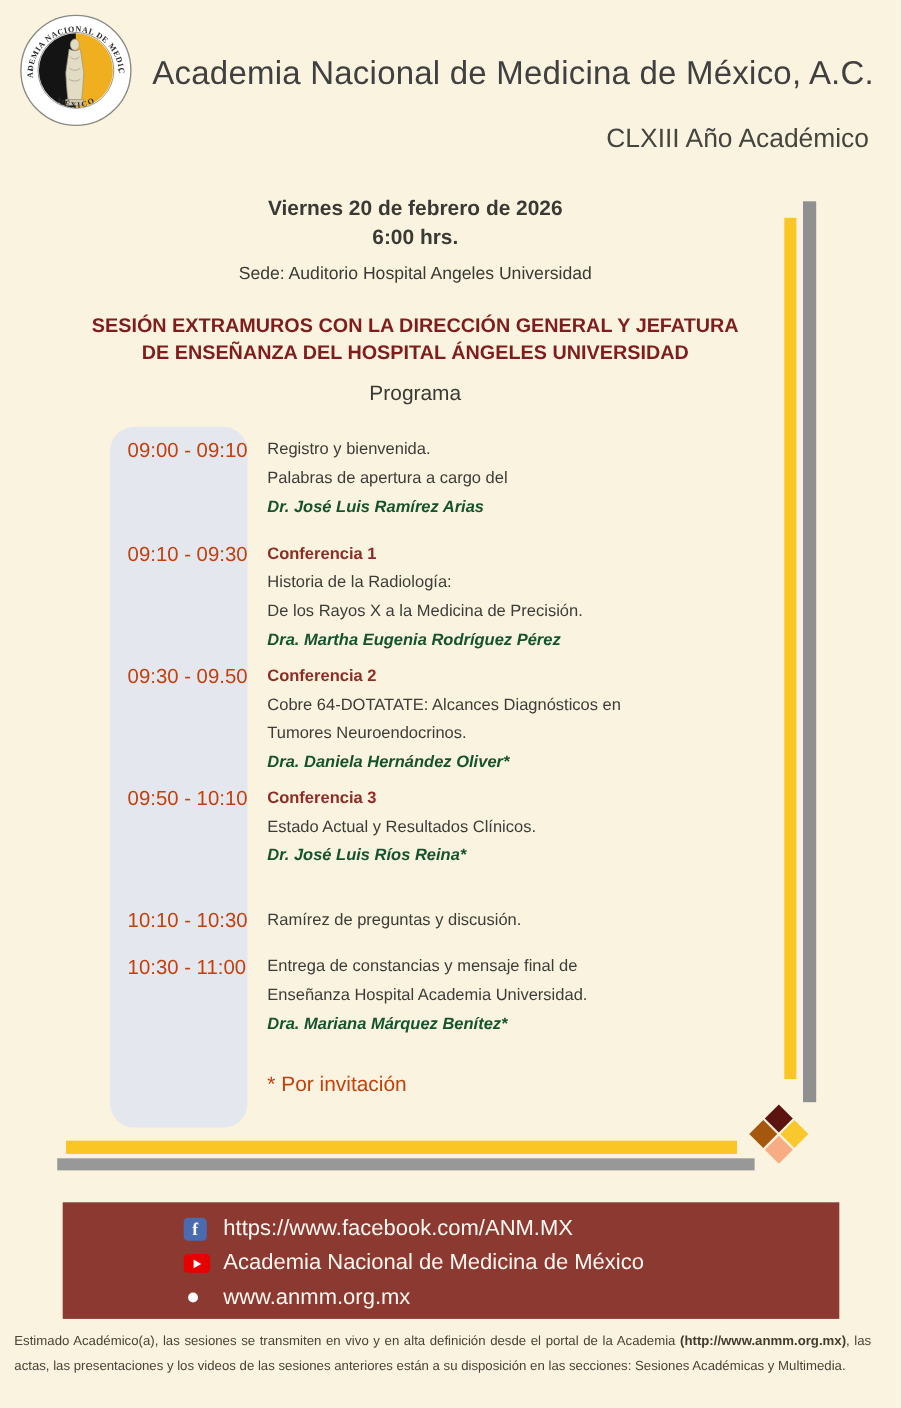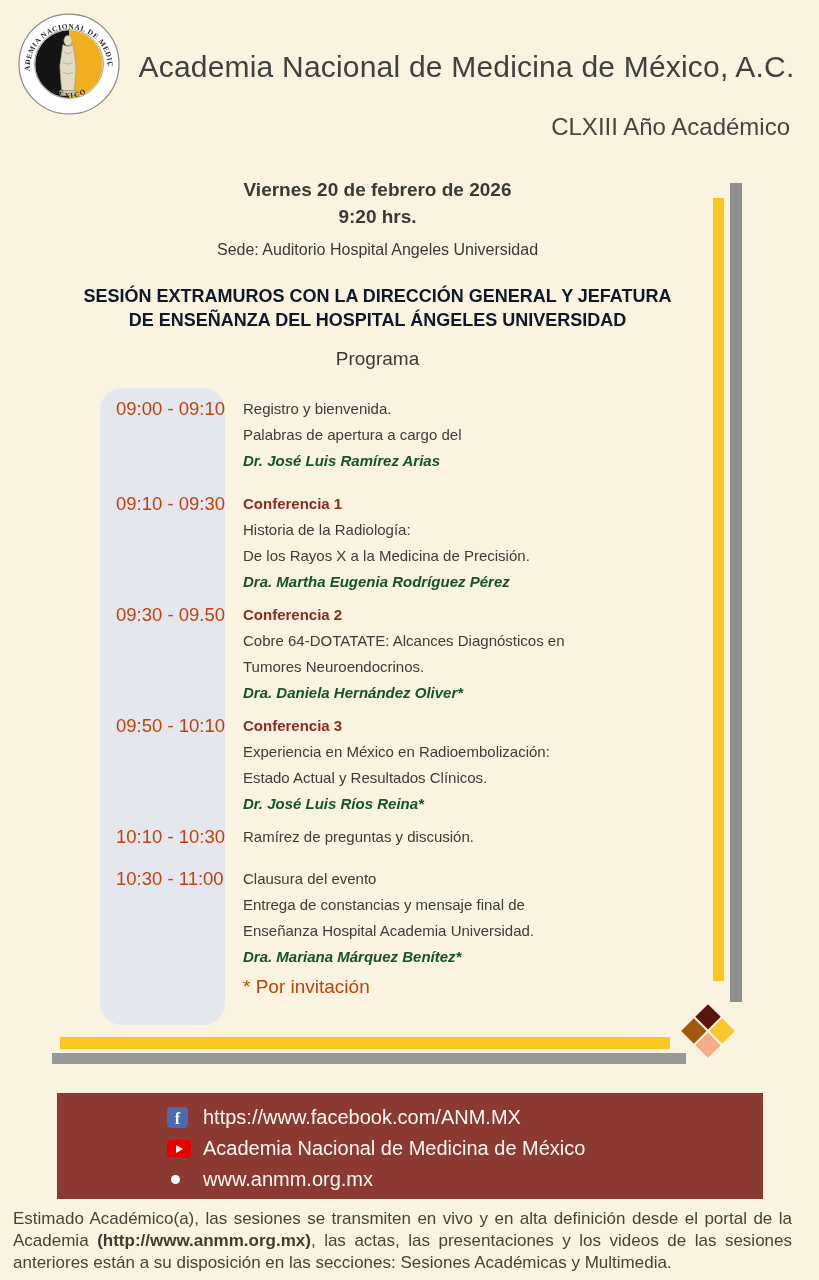--- a/index.html
+++ b/index.html
@@ -132,7 +132,7 @@
 
   <div class="centered date-block">
     <div>Viernes 20 de febrero de 2026</div>
-    <div>9:20 hrs.</div>
+    <div>6:00 hrs.</div>
   </div>
   <div class="centered venue">Sede: Auditorio Hospital Angeles Universidad</div>
   <div class="centered session-title">

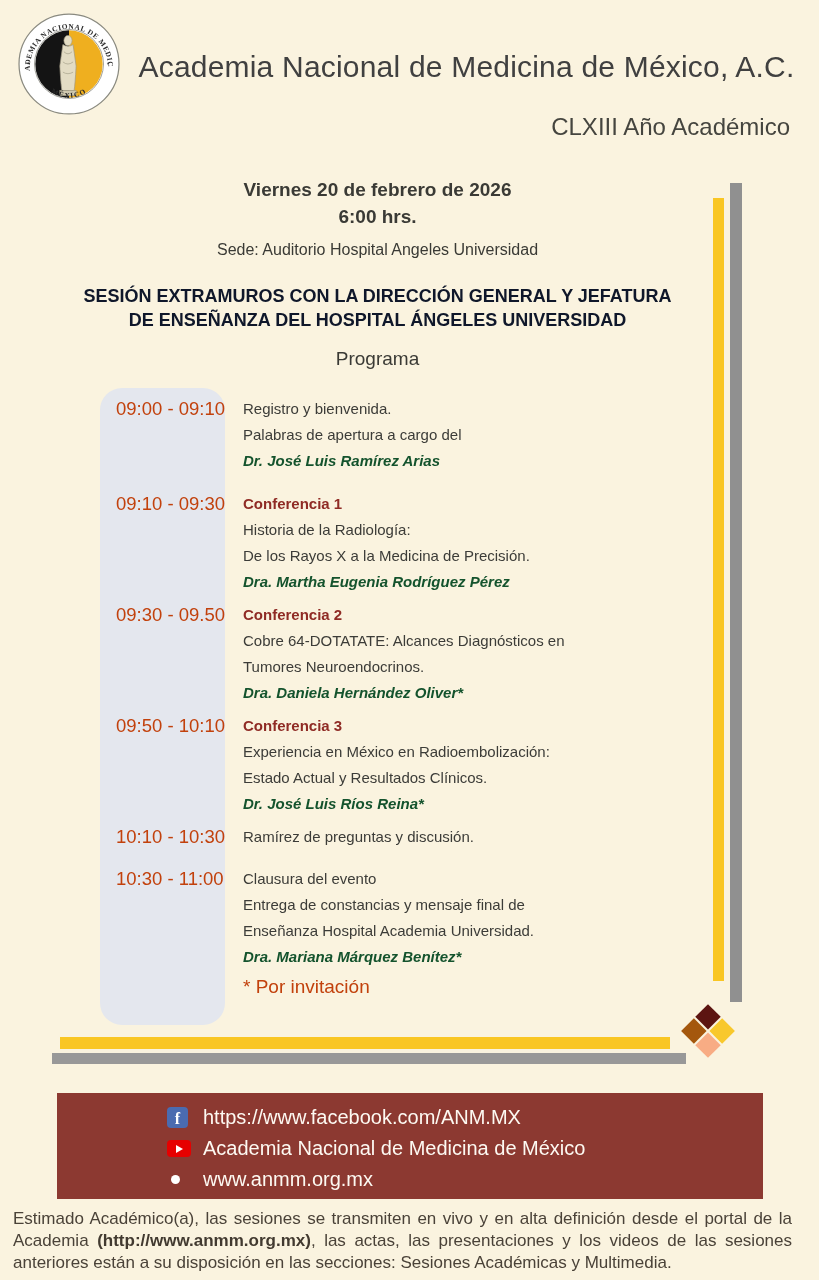--- a/index.html
+++ b/index.html
@@ -28,7 +28,7 @@
   .centered { position: absolute; left: 60px; width: 635px; text-align: center; color: #3A3A35; }
   .date-block { top: 176px; font-weight: bold; font-size: 19px; line-height: 27px; }
   .venue { top: 241px; font-size: 16px; }
-  .session-title { top: 284px; font-weight: bold; font-size: 18px; line-height: 24px; color: #0f172a; }
+  .session-title { top: 284px; font-weight: bold; font-size: 18px; line-height: 24px; color: #7f1d1d; }
   .program-label { top: 348px; font-size: 19px; }
   
   .time-col-bg {

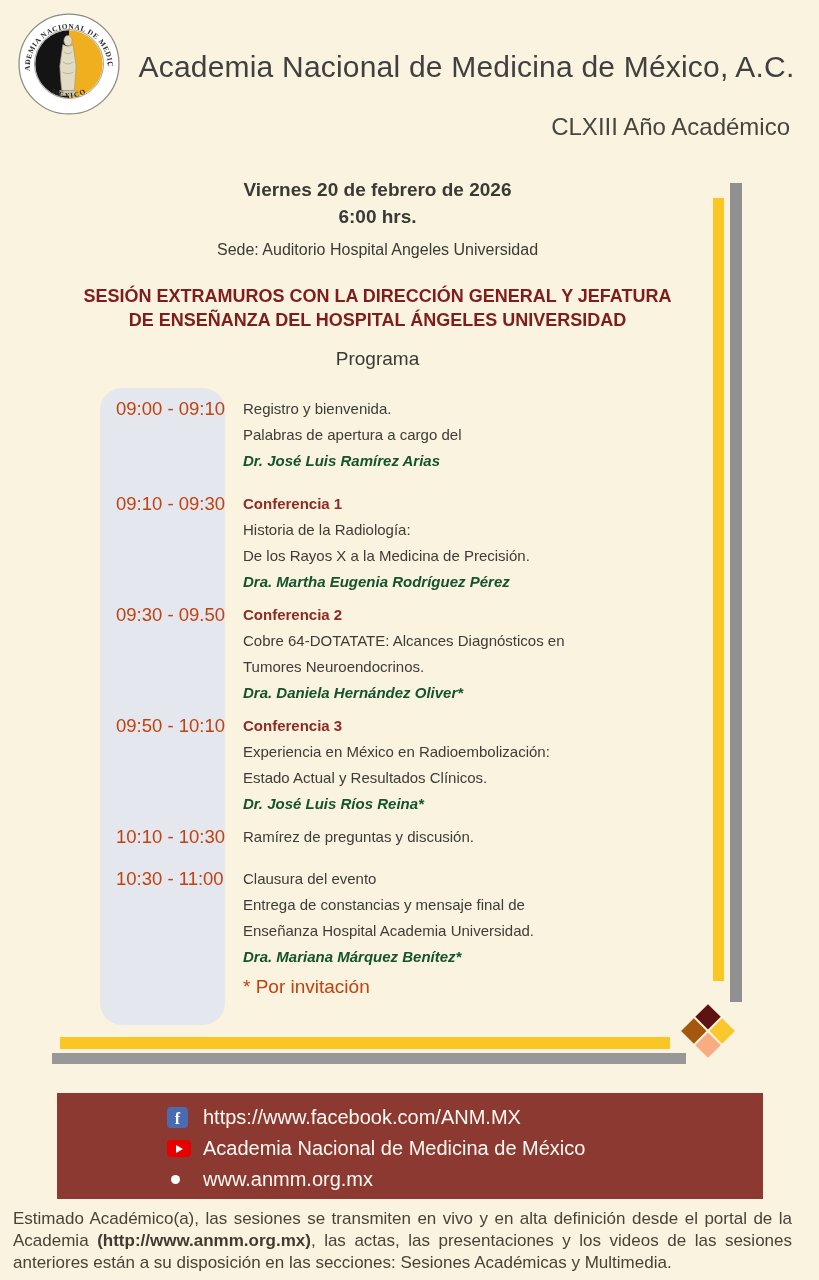--- a/index.html
+++ b/index.html
@@ -176,7 +176,6 @@
     <div class="row-time">09:50 - 10:10</div>
     <div class="row-body">
       <div class="conf-heading">Conferencia 3</div>
-      <div>Experiencia en México en Radioembolización:</div>
       <div>Estado Actual y Resultados Clínicos.</div>
       <div class="speaker">Dr. José Luis Ríos Reina*</div>
     </div>

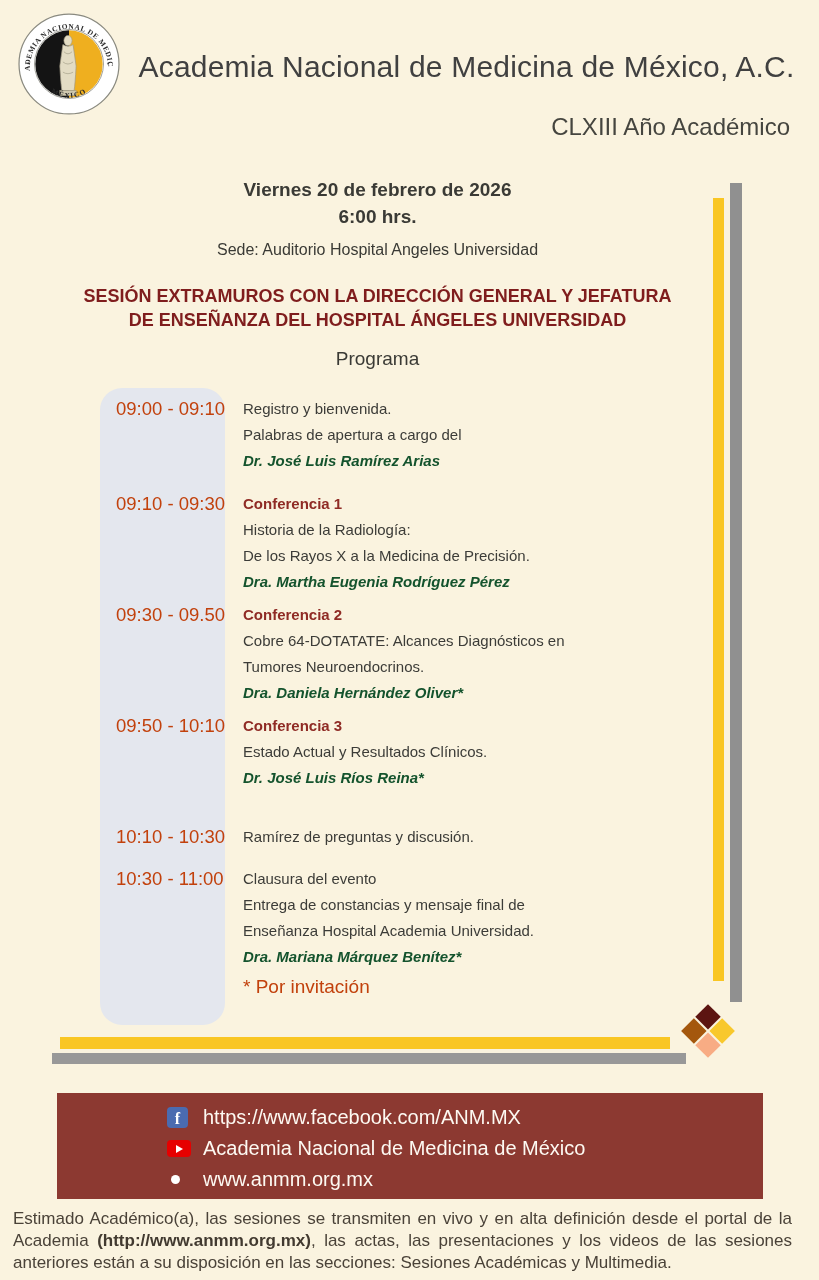--- a/index.html
+++ b/index.html
@@ -191,7 +191,6 @@
   <div class="sched-row" style="top:866px">
     <div class="row-time">10:30 - 11:00</div>
     <div class="row-body">
-      <div>Clausura del evento</div>
       <div>Entrega de constancias y mensaje final de</div>
       <div>Enseñanza Hospital Academia Universidad.</div>
       <div class="speaker">Dra. Mariana Márquez Benítez*</div>

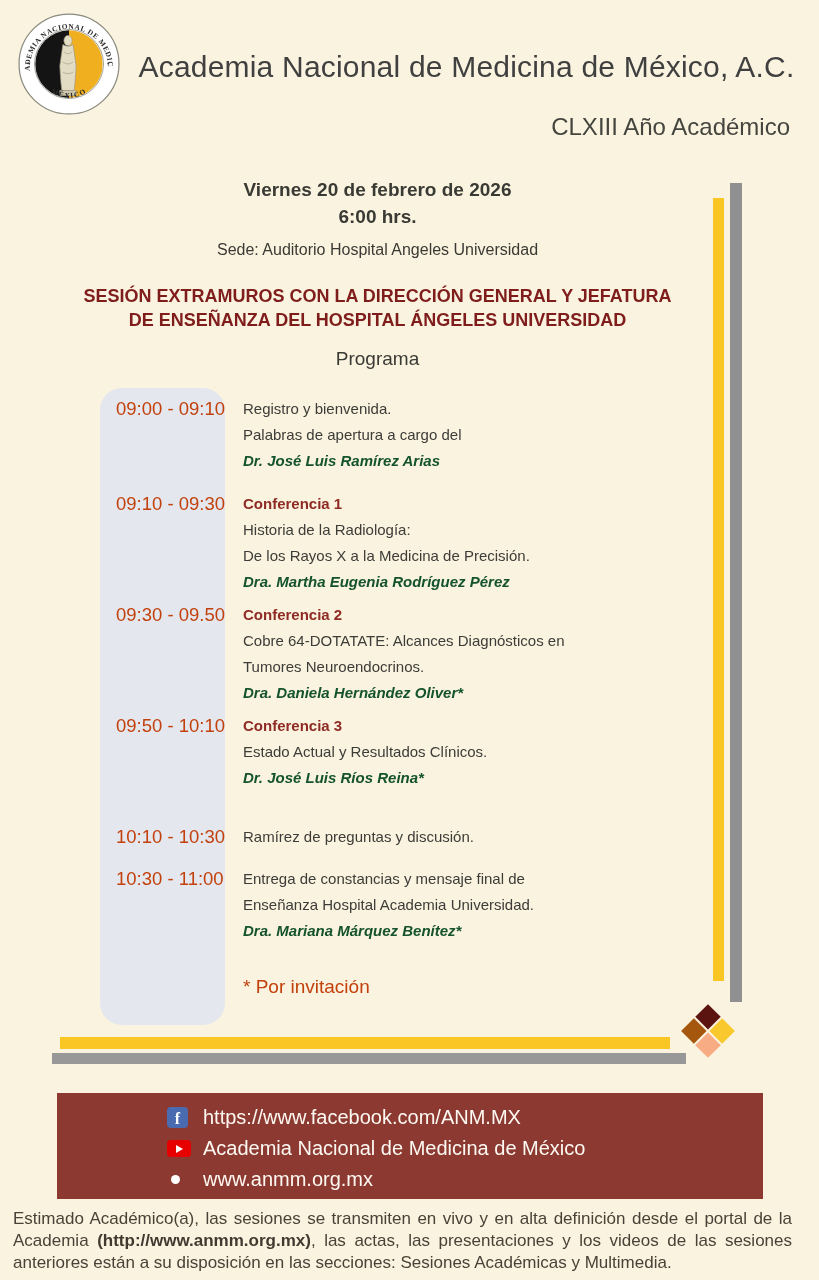--- a/index.html
+++ b/index.html
@@ -86,7 +86,7 @@
   
   .footer-par {
     position: absolute; left: 13px; right: 27px; top: 1208px;
-    font-size: 17px; line-height: 22px;
+    font-size: 12px; line-height: 22px;
     color: #4A4238; text-align: justify;
   }
   .footer-par b { color: #423A30; }

